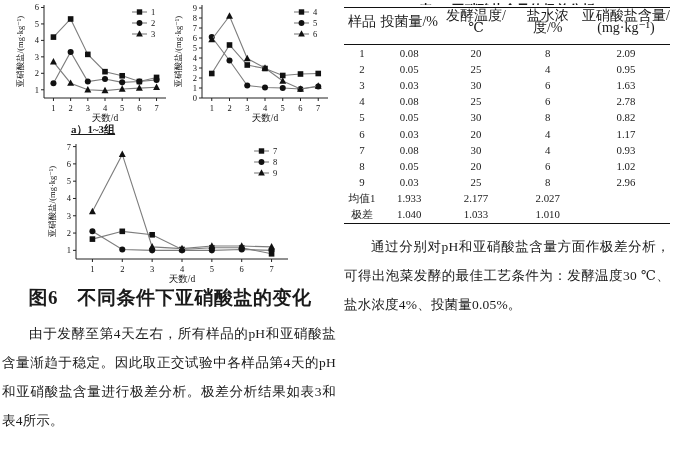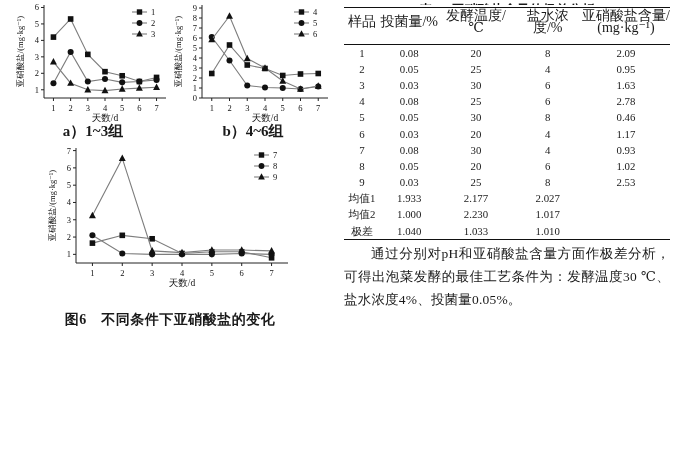--- a/index.html
+++ b/index.html
@@ -309,7 +309,7 @@
             <td>0.05</td>
             <td>30</td>
             <td>8</td>
-            <td>0.46</td>
+            <td>0.82</td>
           </tr>
           <tr>
             <td>6</td>

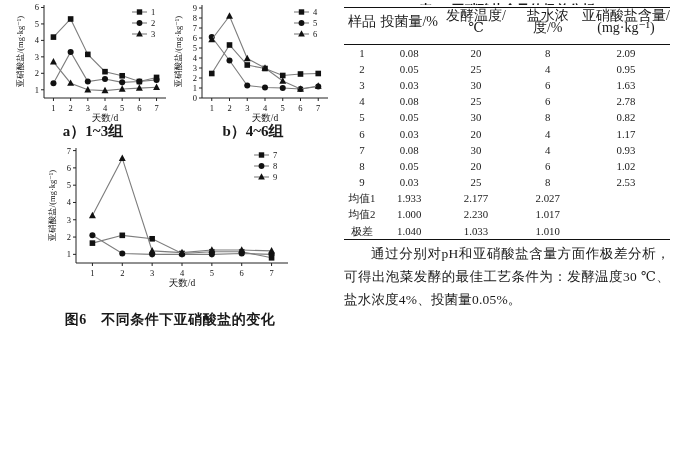--- a/index.html
+++ b/index.html
@@ -11,8 +11,8 @@
              box-sizing:border-box;padding:0 10px 0 4px;}
   .charts-row{display:flex;justify-content:flex-start;padding-left:14px;}
   figure{margin:0;padding:0;}
-  figcaption{text-align:center;font-size:15px;font-weight:bold;margin-top:-2px;
-             font-family:"Liberation Serif","DejaVu Serif",serif;}
+  figcaption{text-align:center;font-size:11px;font-weight:bold;margin-top:-2px;
+             font-family:"Liberation Serif","DejaVu Serif",serif;text-decoration:underline;}
   .chart-c-row{display:flex;justify-content:center;margin-top:2px;}
   .fig-caption{font-size:14px;font-weight:bold;text-align:center;margin-top:22px;letter-spacing:.5px;}
   .section-heading{font-size:14px;margin-top:7px;letter-spacing:.2px;}

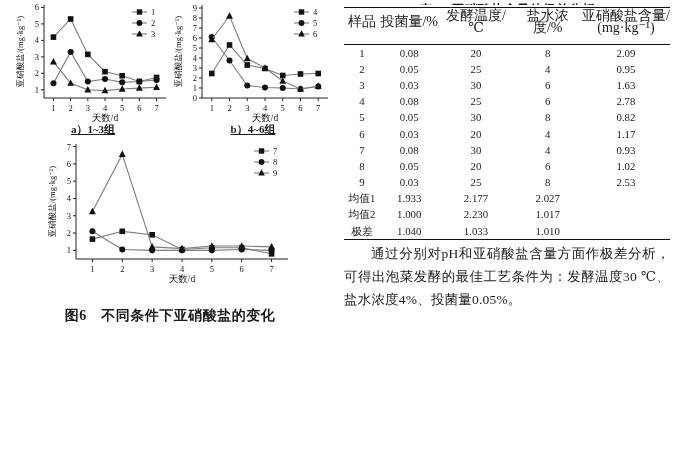--- a/index.html
+++ b/index.html
@@ -181,7 +181,6 @@
             <polygon points="129.5,30.328 126.152,36.592 132.848,36.592" fill="#111111"></polygon>
             <text x="141" y="37" font-size="8.5" fill="#111111">6</text>
           </svg>
-        <figcaption>b）4~6组</figcaption>
       </figure>
     </div>
     <div class="chart-c-row">

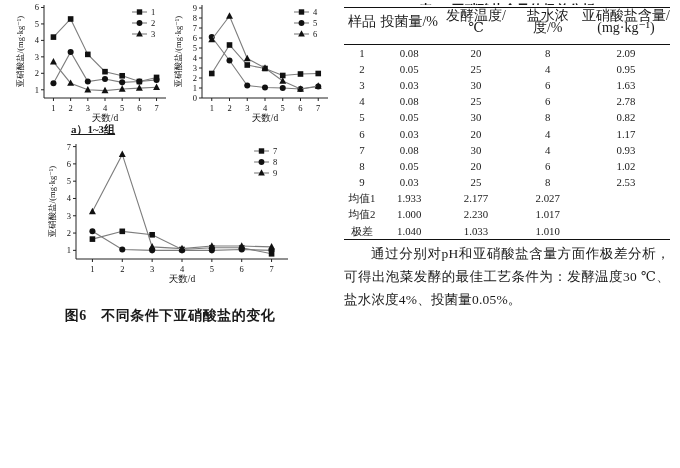--- a/index.html
+++ b/index.html
@@ -336,7 +336,7 @@
             <td>0.03</td>
             <td>25</td>
             <td>8</td>
-            <td>2.53</td>
+            <td>2.96</td>
           </tr>
           <tr>
             <td>均值1</td>

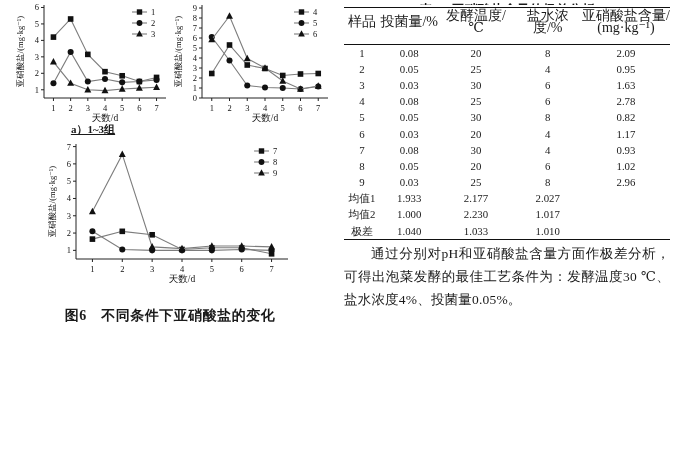--- a/index.html
+++ b/index.html
@@ -346,13 +346,6 @@
             <td></td>
           </tr>
           <tr>
-            <td>均值2</td>
-            <td>1.000</td>
-            <td>2.230</td>
-            <td>1.017</td>
-            <td></td>
-          </tr>
-          <tr>
             <td>极差</td>
             <td>1.040</td>
             <td>1.033</td>

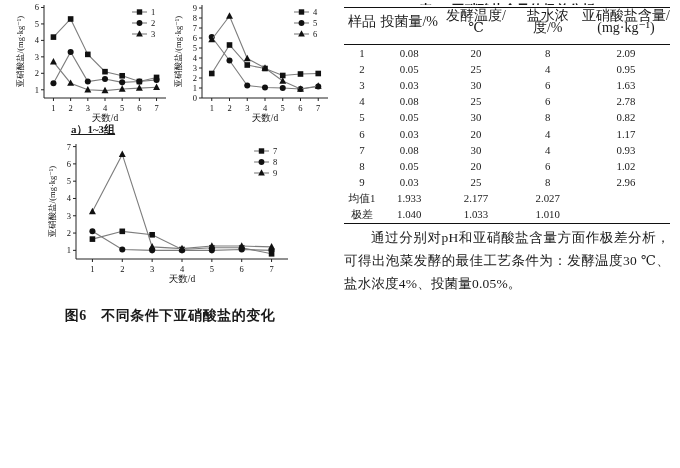--- a/index.html
+++ b/index.html
@@ -17,7 +17,7 @@
   .fig-caption{font-size:14px;font-weight:bold;text-align:center;margin-top:22px;letter-spacing:.5px;}
   .section-heading{font-size:14px;margin-top:7px;letter-spacing:.2px;}
   .section-heading .sec-no{margin-right:12px;}
-  .body-para{font-size:13.5px;line-height:23px;margin:2px 0 0 0;text-align:justify;
+  .body-para{font-size:13.5px;line-height:29px;margin:8px 0 0 0;text-align:justify;
              text-indent:2em;letter-spacing:.2px;}
   .col-left .body-para{padding:0 4px 0 2px;}
   

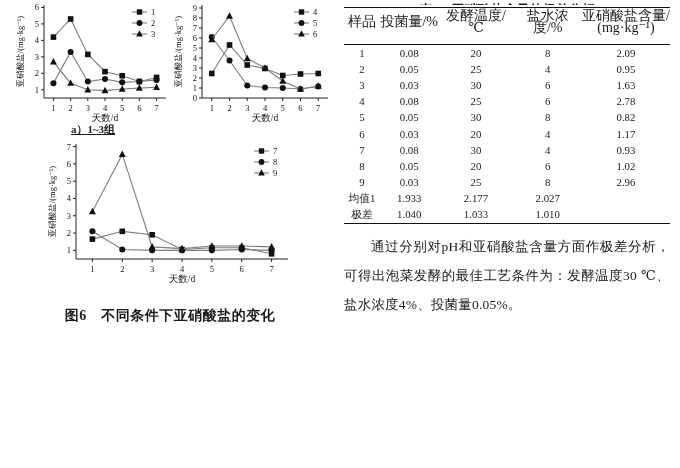--- a/index.html
+++ b/index.html
@@ -14,7 +14,7 @@
   figcaption{text-align:center;font-size:11px;font-weight:bold;margin-top:-2px;
              font-family:"Liberation Serif","DejaVu Serif",serif;text-decoration:underline;}
   .chart-c-row{display:flex;justify-content:center;margin-top:2px;}
-  .fig-caption{font-size:14px;font-weight:bold;text-align:center;margin-top:22px;letter-spacing:.5px;}
+  .fig-caption{font-size:19px;font-weight:bold;text-align:center;margin-top:0;letter-spacing:.5px;}
   .section-heading{font-size:14px;margin-top:7px;letter-spacing:.2px;}
   .section-heading .sec-no{margin-right:12px;}
   .body-para{font-size:13.5px;line-height:29px;margin:8px 0 0 0;text-align:justify;

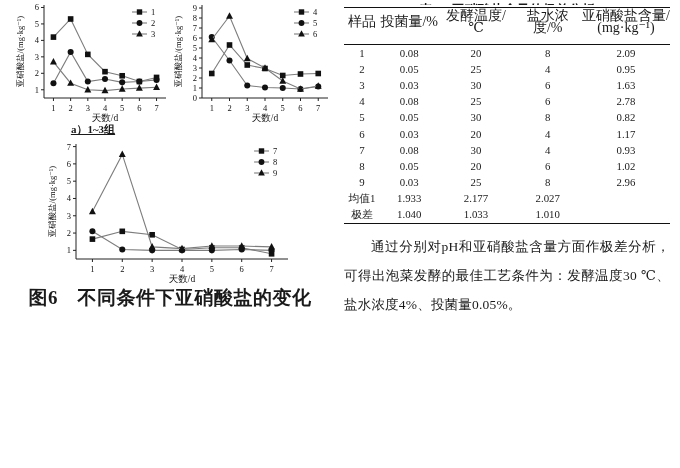--- a/index.html
+++ b/index.html
@@ -255,6 +255,7 @@
       </figure>
     </div>
     <div class="fig-caption">图6　不同条件下亚硝酸盐的变化</div>
+    <p class="body-para">由于发酵至第4天左右，所有样品的pH和亚硝酸盐含量渐趋于稳定。因此取正交试验中各样品第4天的pH和亚硝酸盐含量进行极差分析。极差分析结果如表3和表4所示。</p>
   </div>
 
   <div class="col-right">

